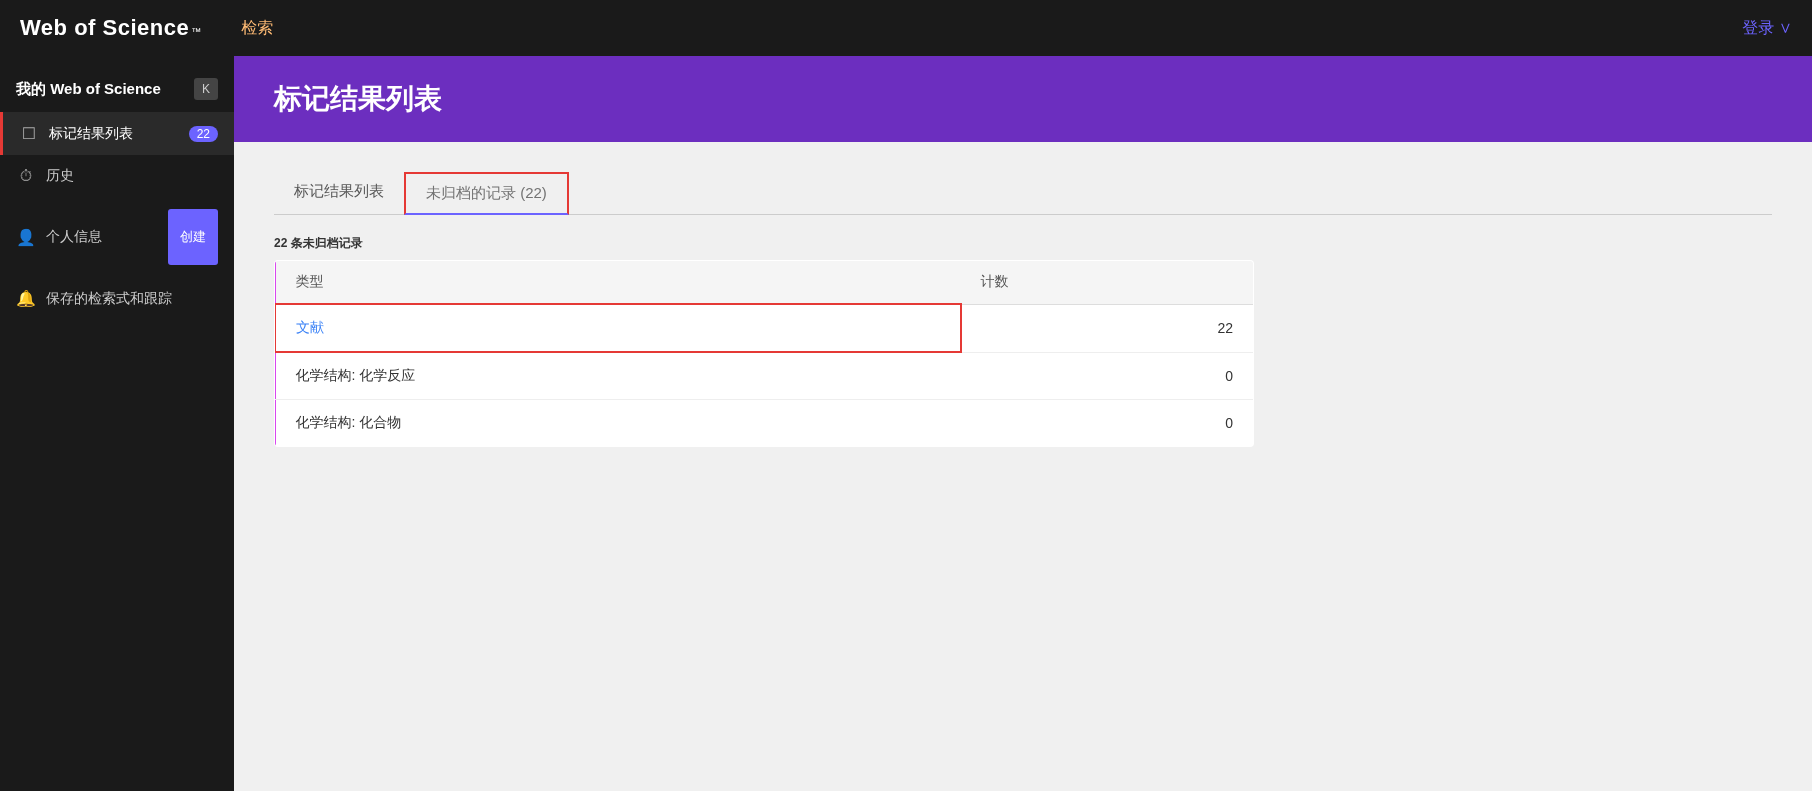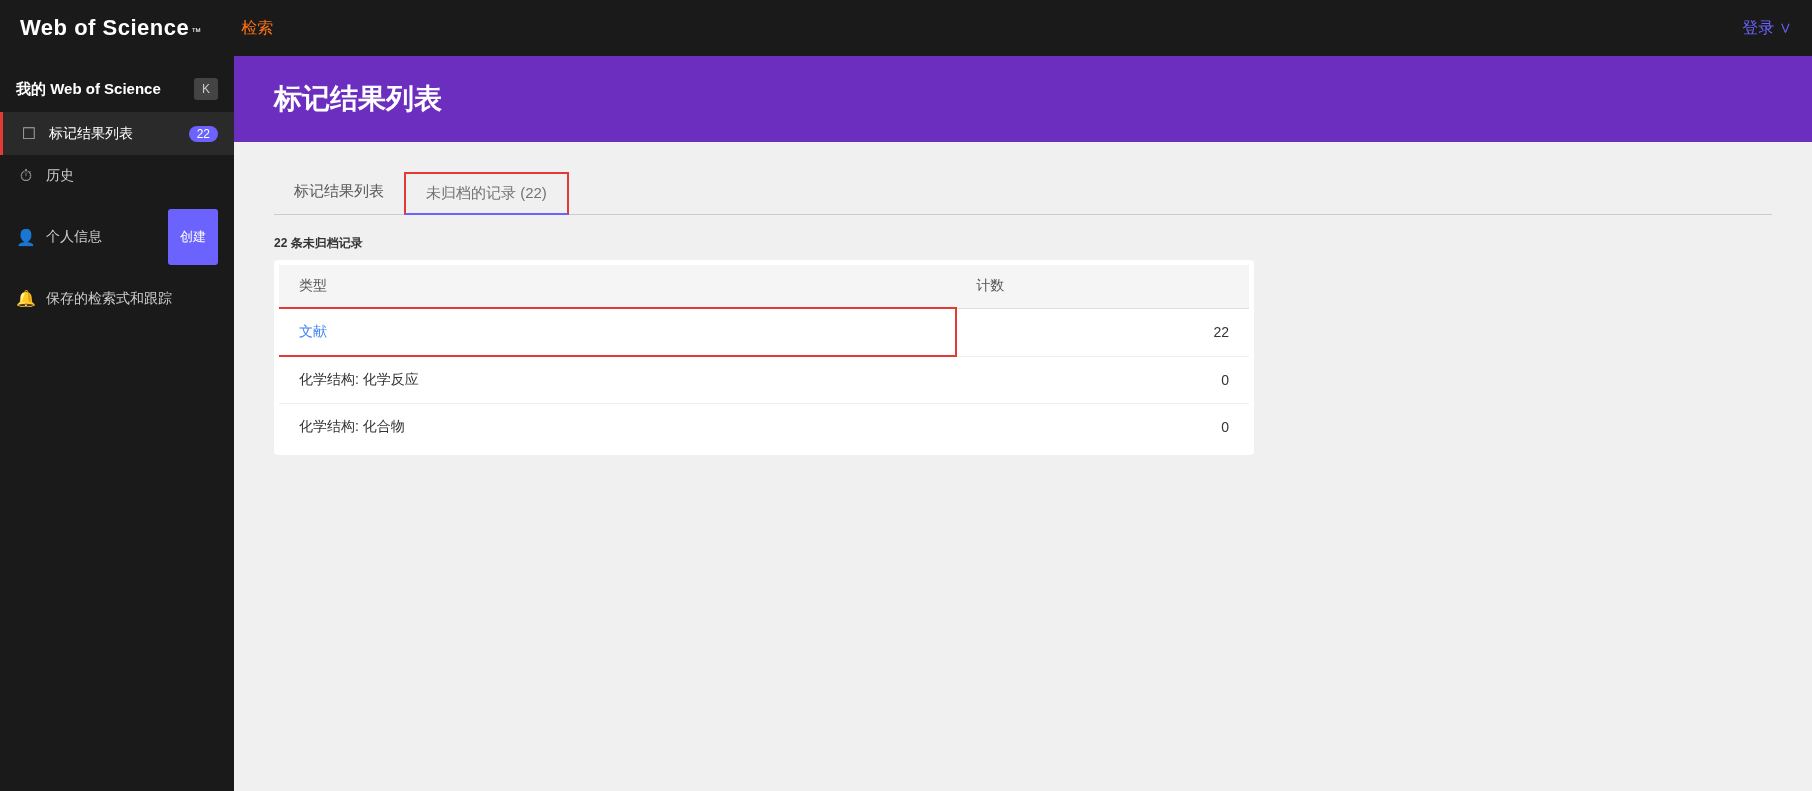--- a/index.html
+++ b/index.html
@@ -37,7 +37,7 @@
       vertical-align: super;
     }
     .nav-link {
-      color: #f97316;
+      color: #fdba74;
       font-size: 16px;
       cursor: pointer;
       text-decoration: none;

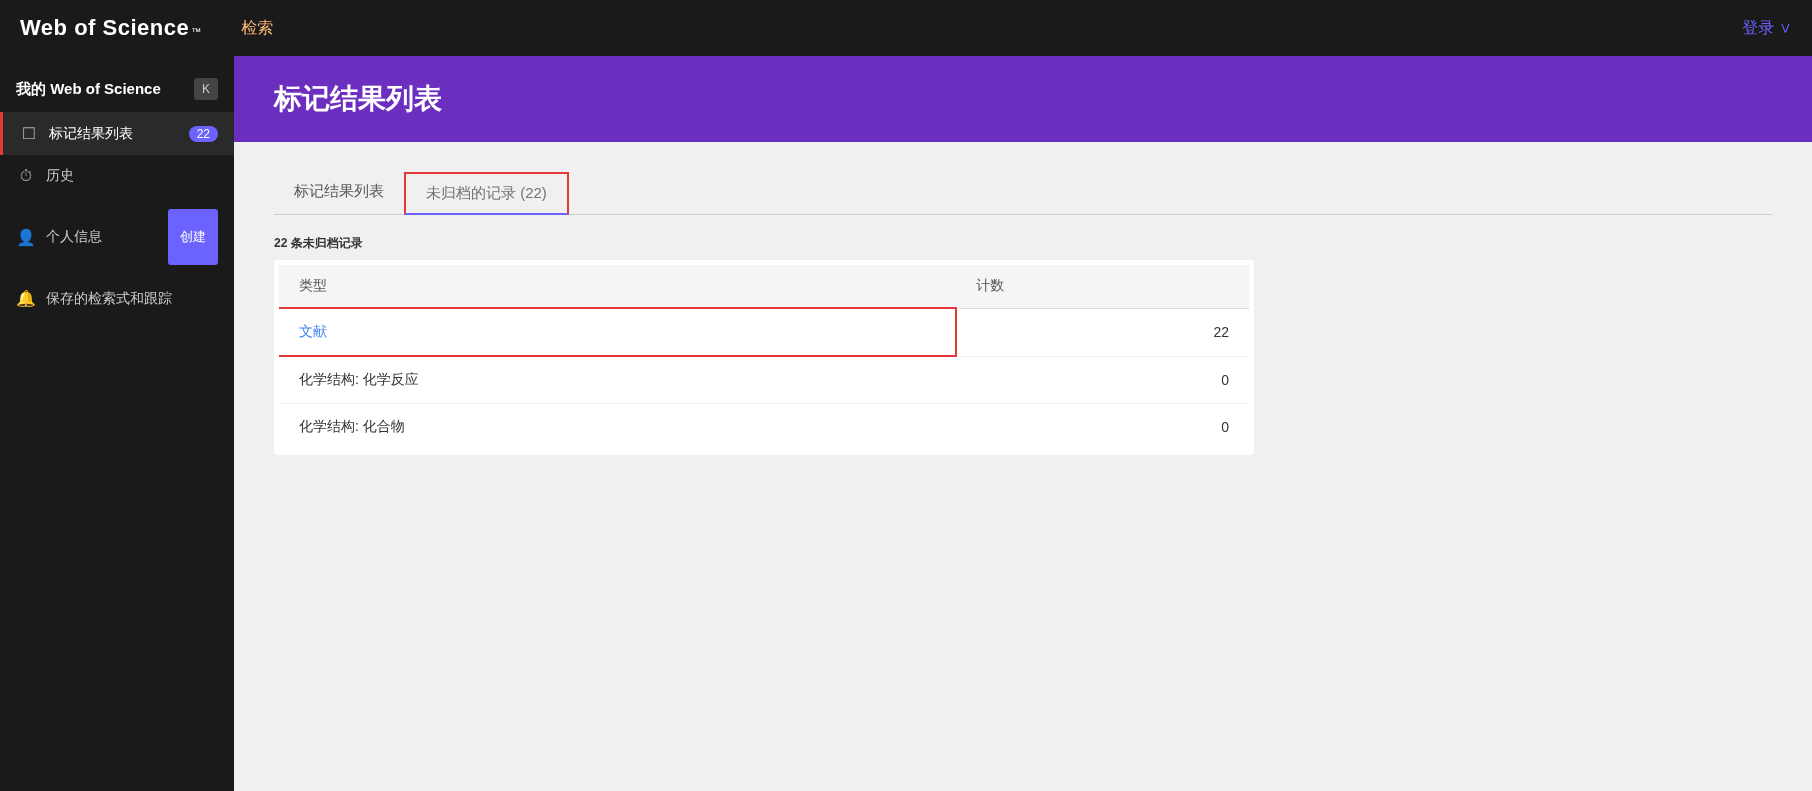--- a/index.html
+++ b/index.html
@@ -200,7 +200,7 @@
       max-width: 980px;
       border-collapse: collapse;
       background: #fff;
-      border: 5px solid #d946ef;
+      border: 1px solid #d946ef;
       border-radius: 4px;
       overflow: hidden;
     }

